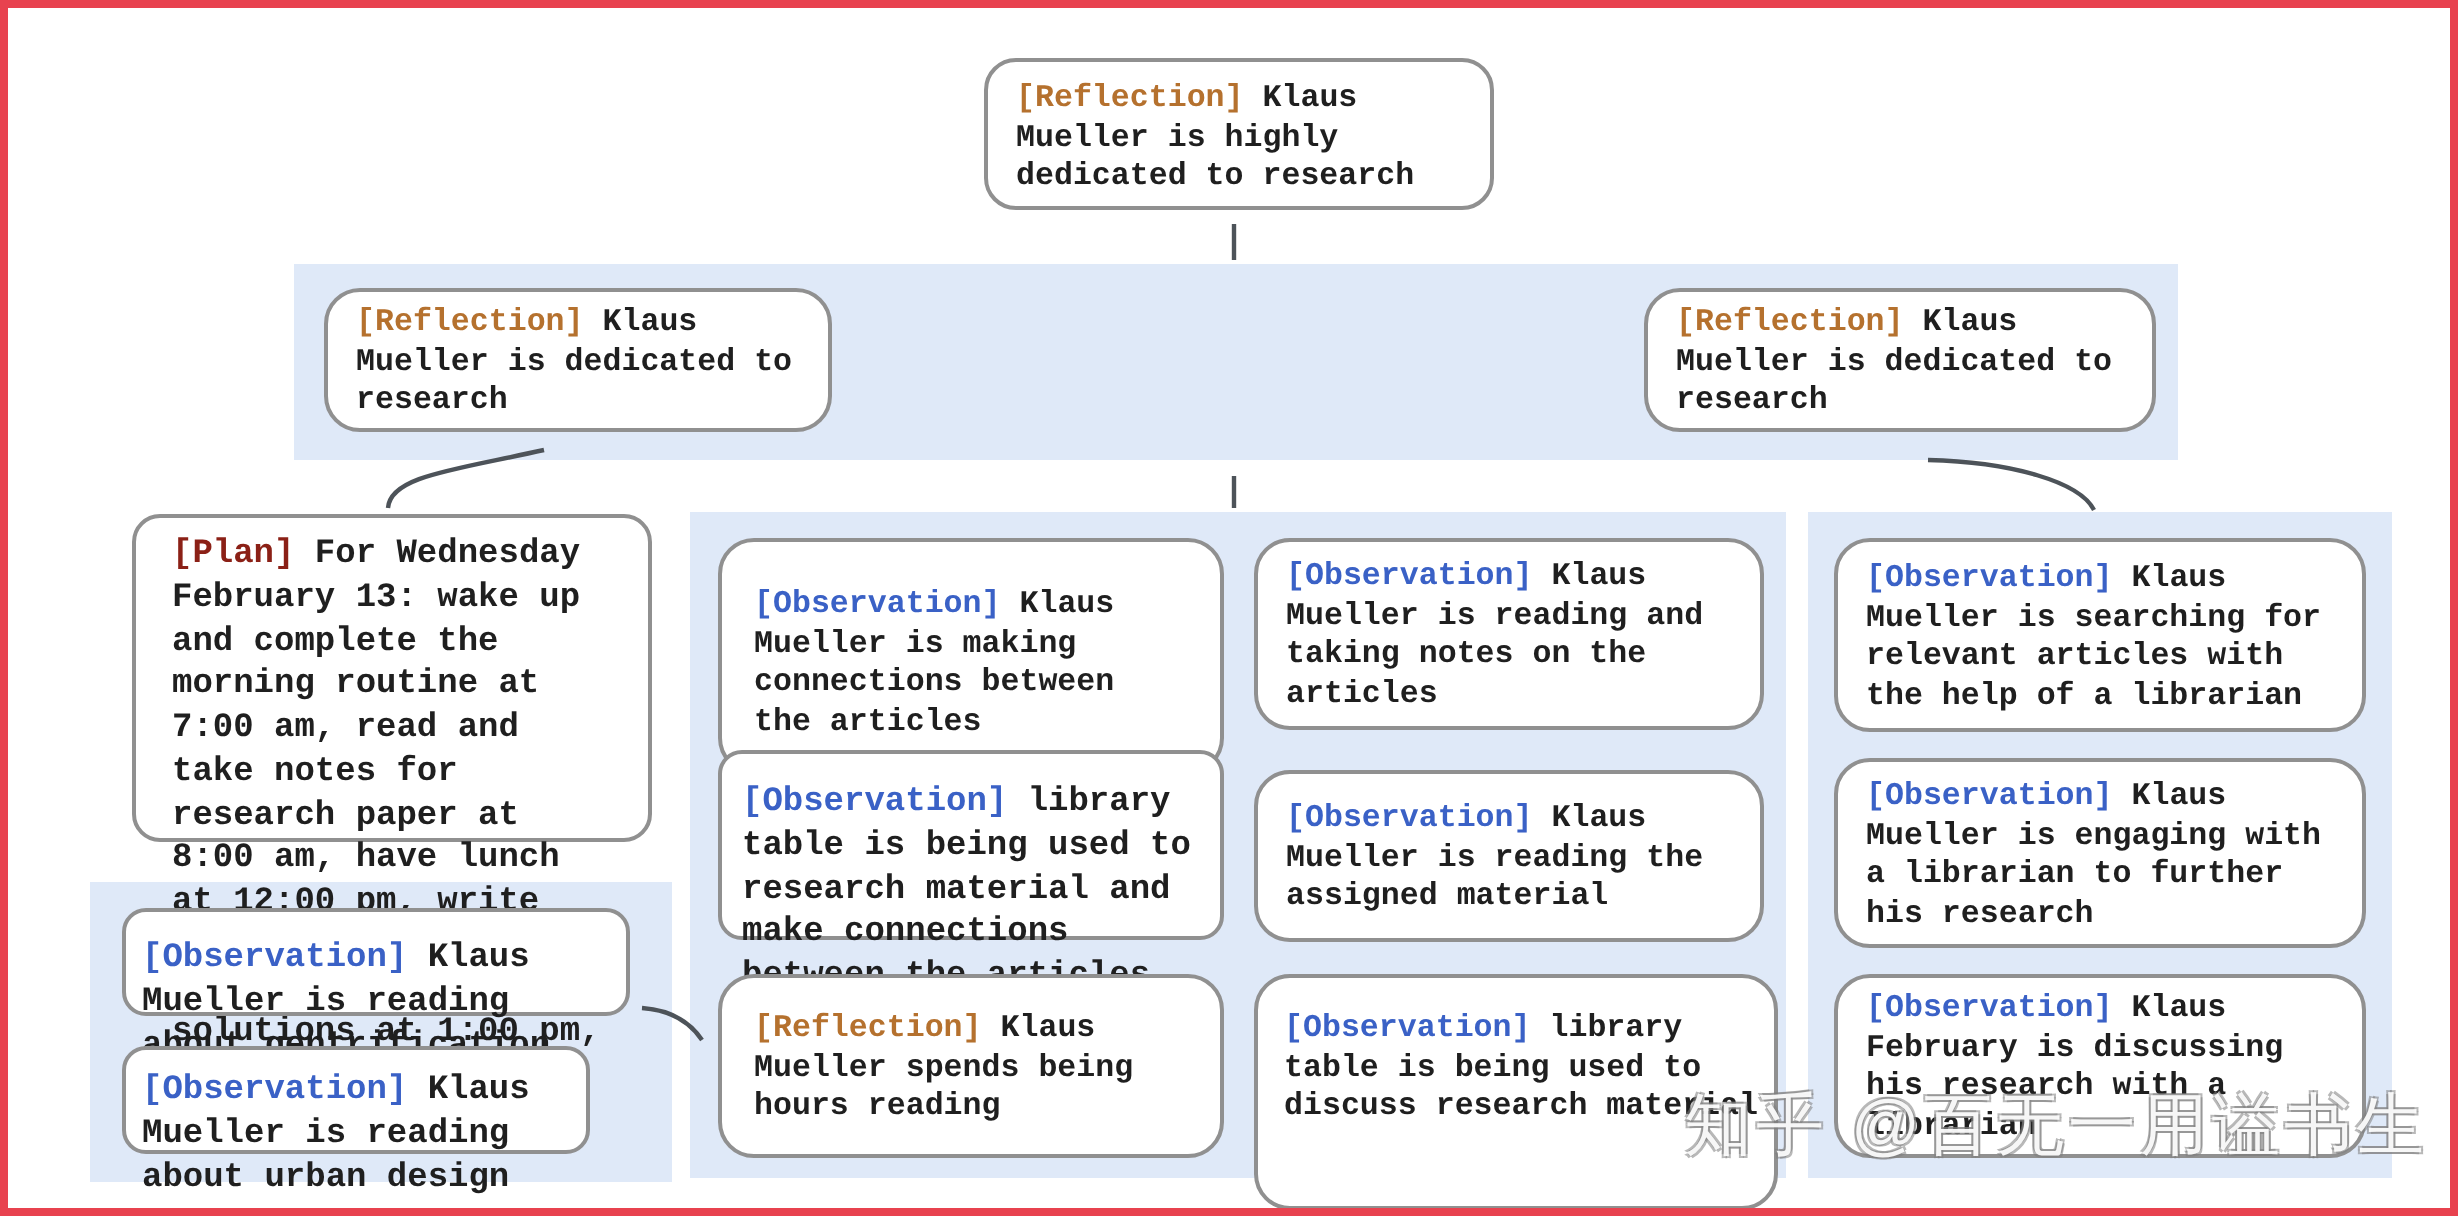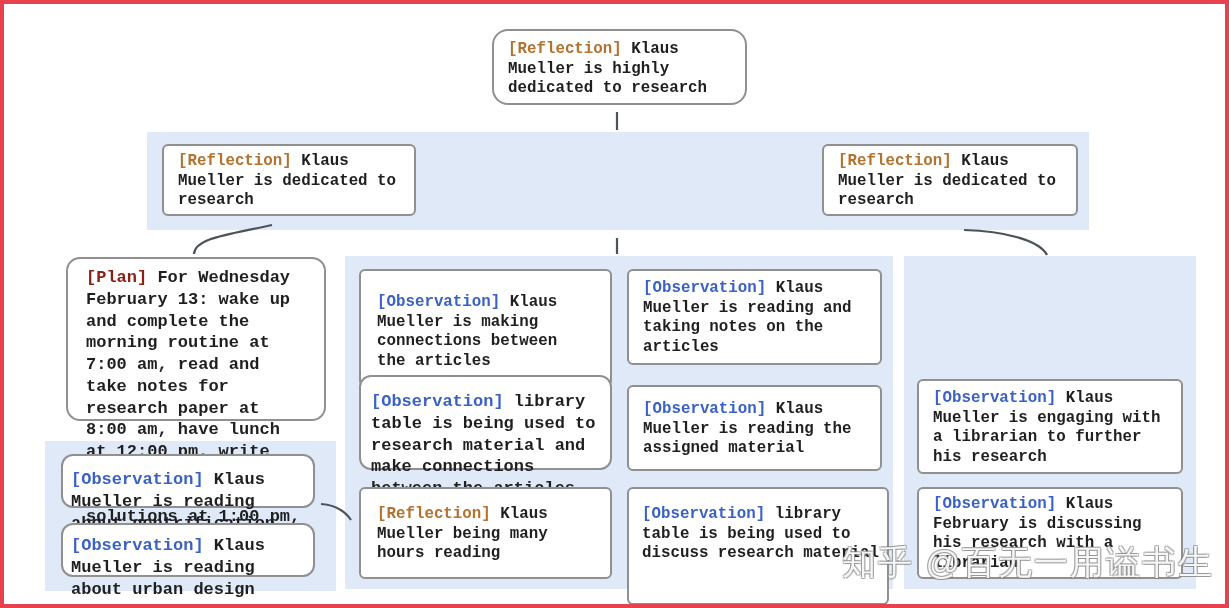--- a/index.html
+++ b/index.html
@@ -21,7 +21,7 @@
     box-sizing:border-box;
     background:#ffffff;
     border:2px solid var(--box_border,#909090);
-    border-radius:6px;
+    border-radius:18px;
     color:var(--text,#1f1f1f);
     font-weight:bold;
   }

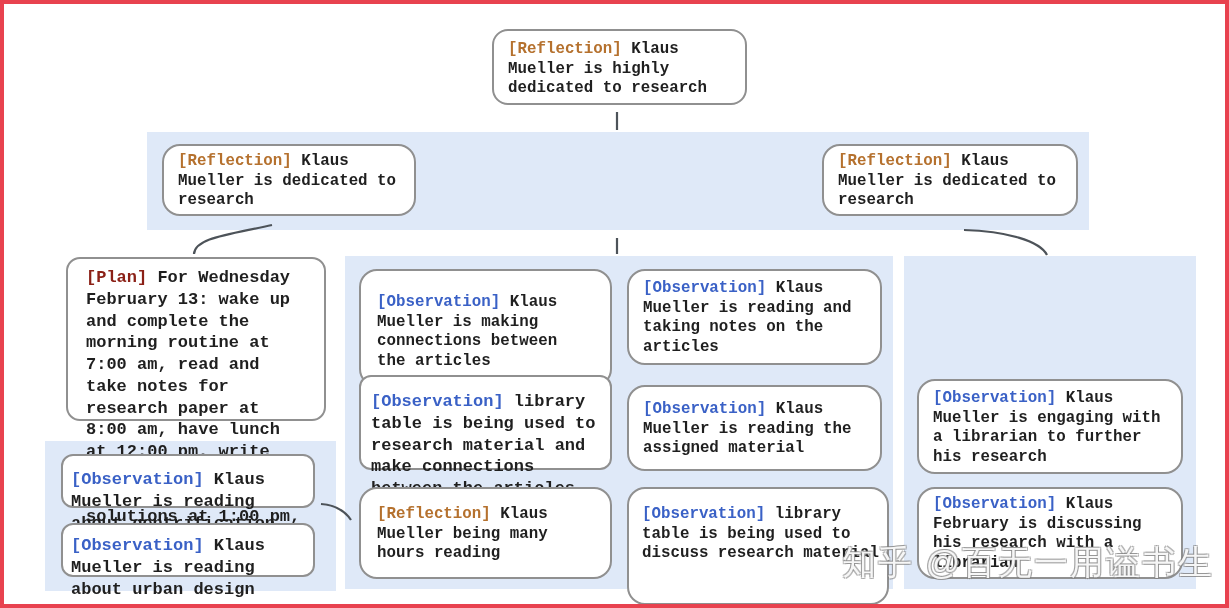--- a/index.html
+++ b/index.html
@@ -126,6 +126,10 @@
     <span class="txt">library table is being used to discuss research material</span>
   </div>
 
+  <div class="node lg" style="left:913px;top:265px;width:266px;height:97px;padding:9px 14px;">
+    <span class="tag t-obs">[Observation]</span>
+    <span class="txt">Klaus Mueller is searching for relevant articles with the help of a librarian</span>
+  </div>
   <div class="node lg" style="left:913px;top:375px;width:266px;height:95px;padding:8px 14px;">
     <span class="tag t-obs">[Observation]</span>
     <span class="txt">Klaus Mueller is engaging with a librarian to further his research</span>

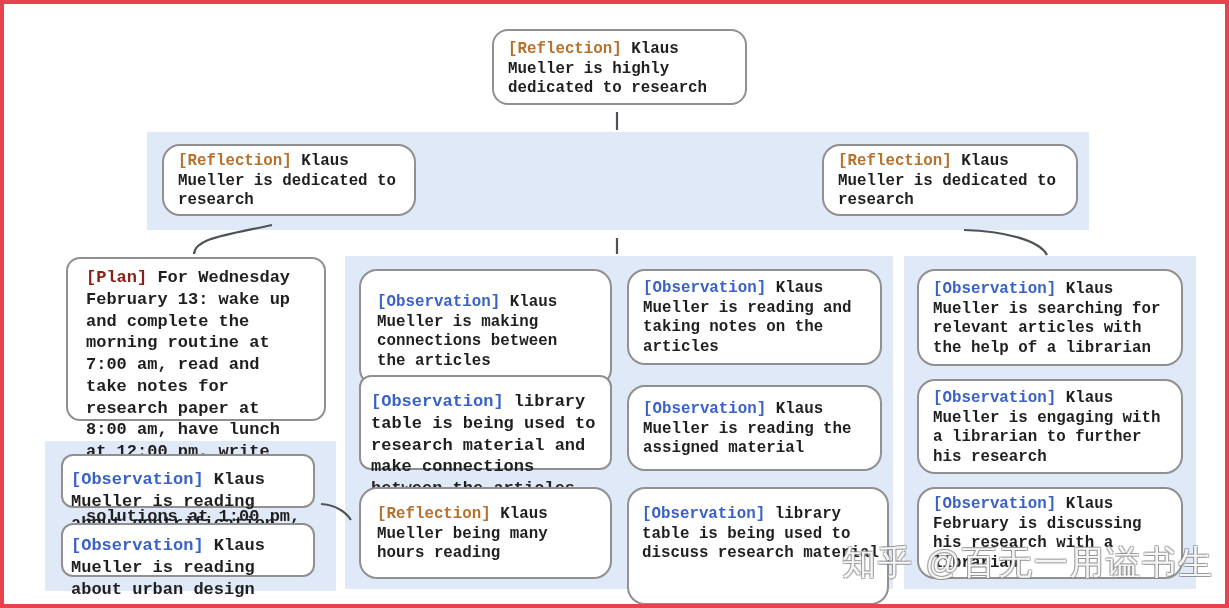--- a/index.html
+++ b/index.html
@@ -110,7 +110,7 @@
   </div>
   <div class="node lg" style="left:355px;top:483px;width:253px;height:92px;padding:16px 16px;">
     <span class="tag t-refl">[Reflection]</span>
-    <span class="txt">Klaus Mueller being many hours reading</span>
+    <span class="txt">Klaus Mueller spends being hours reading</span>
   </div>
 
   <div class="node lg" style="left:623px;top:265px;width:255px;height:96px;padding:8px 12px 19px 14px;">

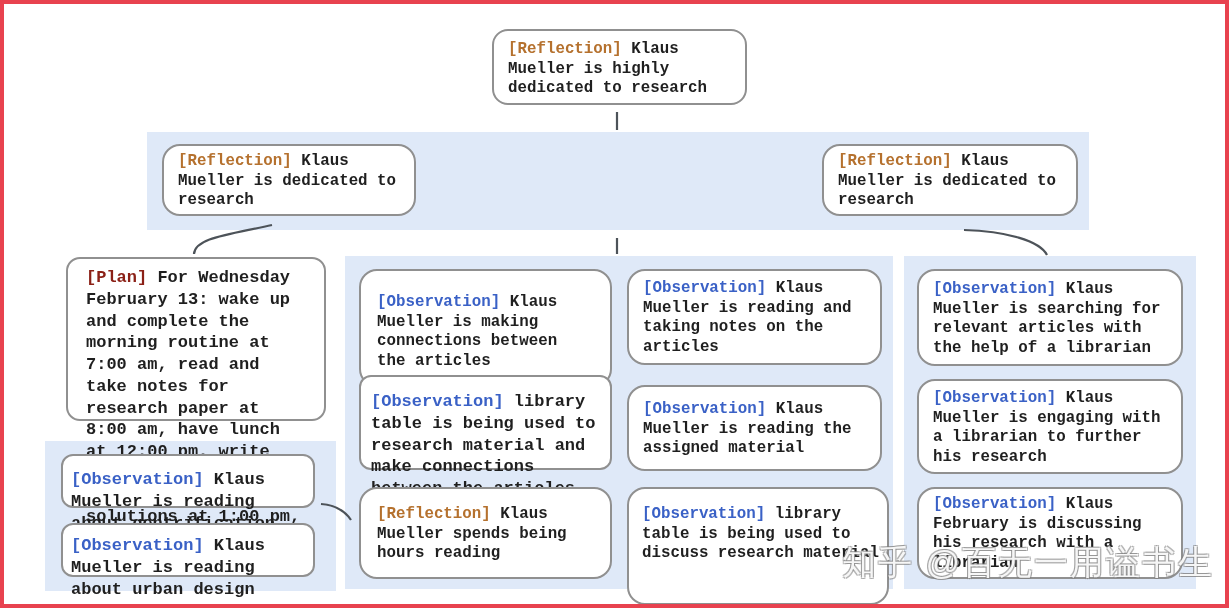--- a/index.html
+++ b/index.html
@@ -95,7 +95,7 @@
     <span class="tag t-obs">[Observation]</span>
     <span class="txt">Klaus Mueller is reading about gentrification</span>
   </div>
-  <div class="node sm" style="left:57px;top:519px;width:254px;height:54px;padding:10px 8px;">
+  <div class="node sm" style="left:57px;top:519px;width:234px;height:54px;padding:10px 8px;">
     <span class="tag t-obs">[Observation]</span>
     <span class="txt">Klaus Mueller is reading about urban design</span>
   </div>

